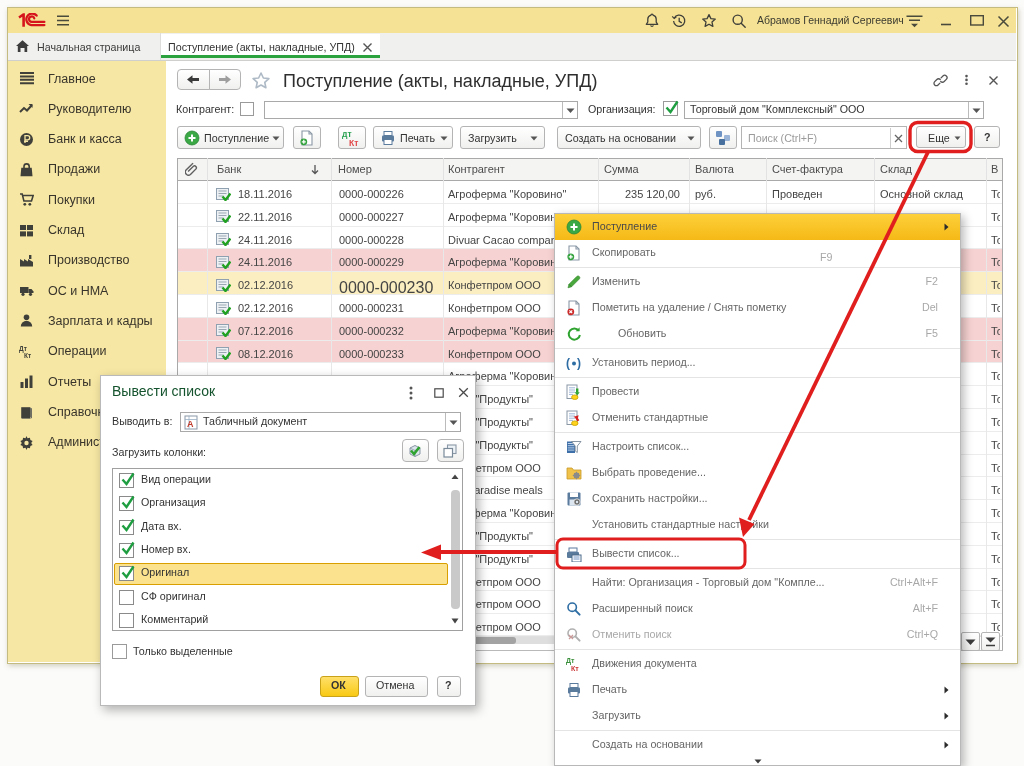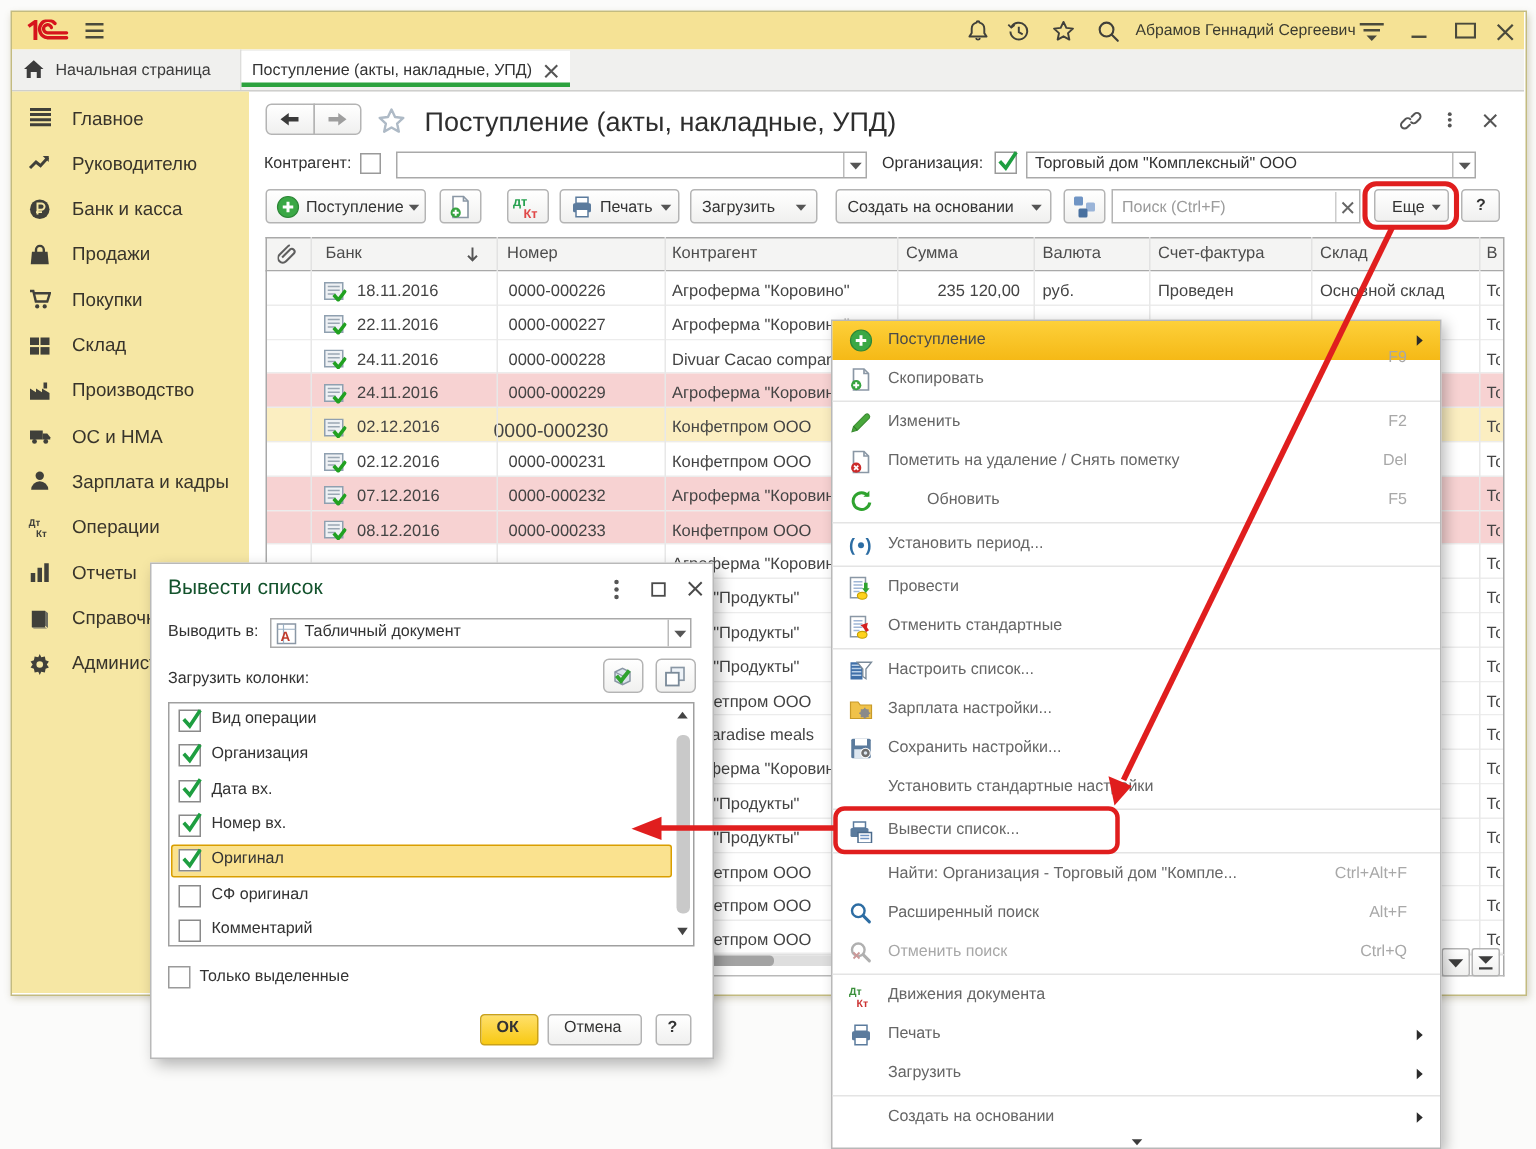--- a/index.html
+++ b/index.html
@@ -417,7 +417,7 @@
       <path d="M2.8 11.8h4M4.8 9.8v4" stroke="#fff" stroke-width="1.3"></path>
     </svg>
 <div class="txt" style="left:592px;top:246.0px;color:#666">Скопировать</div>
-<div class="txt" style="left:820px;top:232px;width:118px;text-align:right;color:#a8a8a8">F9</div>
+<div class="txt" style="left:820px;top:251px;width:118px;color:#a8a8a8">F9</div>
 <div class="ab" style="left:555px;top:267.0px;width:405px;height:1px;background:#e4e4e4"></div>
 <svg style="position:absolute;left:566px;top:274px;" width="16" height="16" viewBox="0 0 16 16">
       <path d="M2 13.8l1-3.5 8-8a1.8 1.8 0 0 1 2.5 2.5l-8 8z" fill="#49a83c" stroke="#3a8a30" stroke-width="0.7"></path>

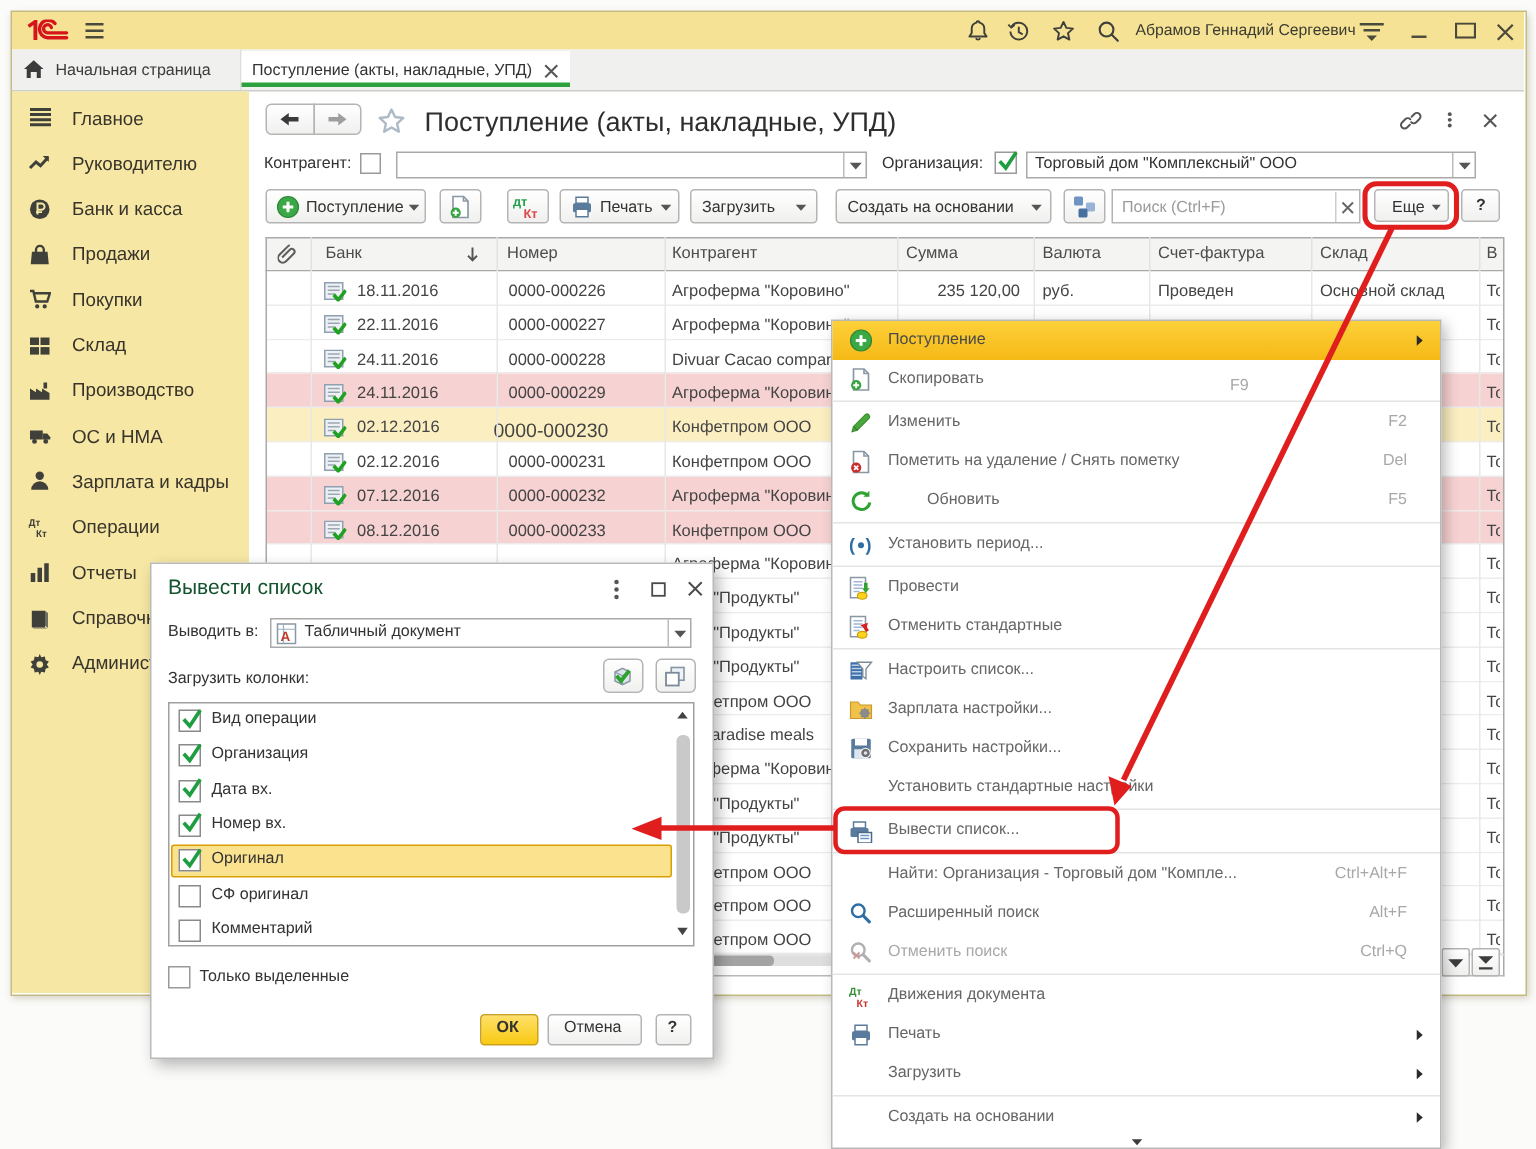--- a/index.html
+++ b/index.html
@@ -306,7 +306,7 @@
       <path d="M6.5 8.5l3 3.5 5-6.5" fill="none" stroke="#21a121" stroke-width="2.4"></path>
     </svg>
 <div class="txt" style="left:238px;top:279px;font-size:11px;color:#444">02.12.2016</div>
-<div class="txt" style="left:329px;top:279px;font-size:13px;color:#444">0000-000230</div>
+<div class="txt" style="left:339px;top:279px;font-size:16px;color:#444">0000-000230</div>
 <div class="txt" style="left:448px;top:279px;font-size:11px;color:#444">Конфетпром ООО</div>
 <div class="txt" style="left:991px;top:279px;font-size:11px;color:#444;width:9px;overflow:hidden">Товары</div>
 <div class="ab" style="left:178px;top:295.0px;width:824px;height:22.8px;background:#fff;border-bottom:1px solid #ececec;box-sizing:border-box"></div>

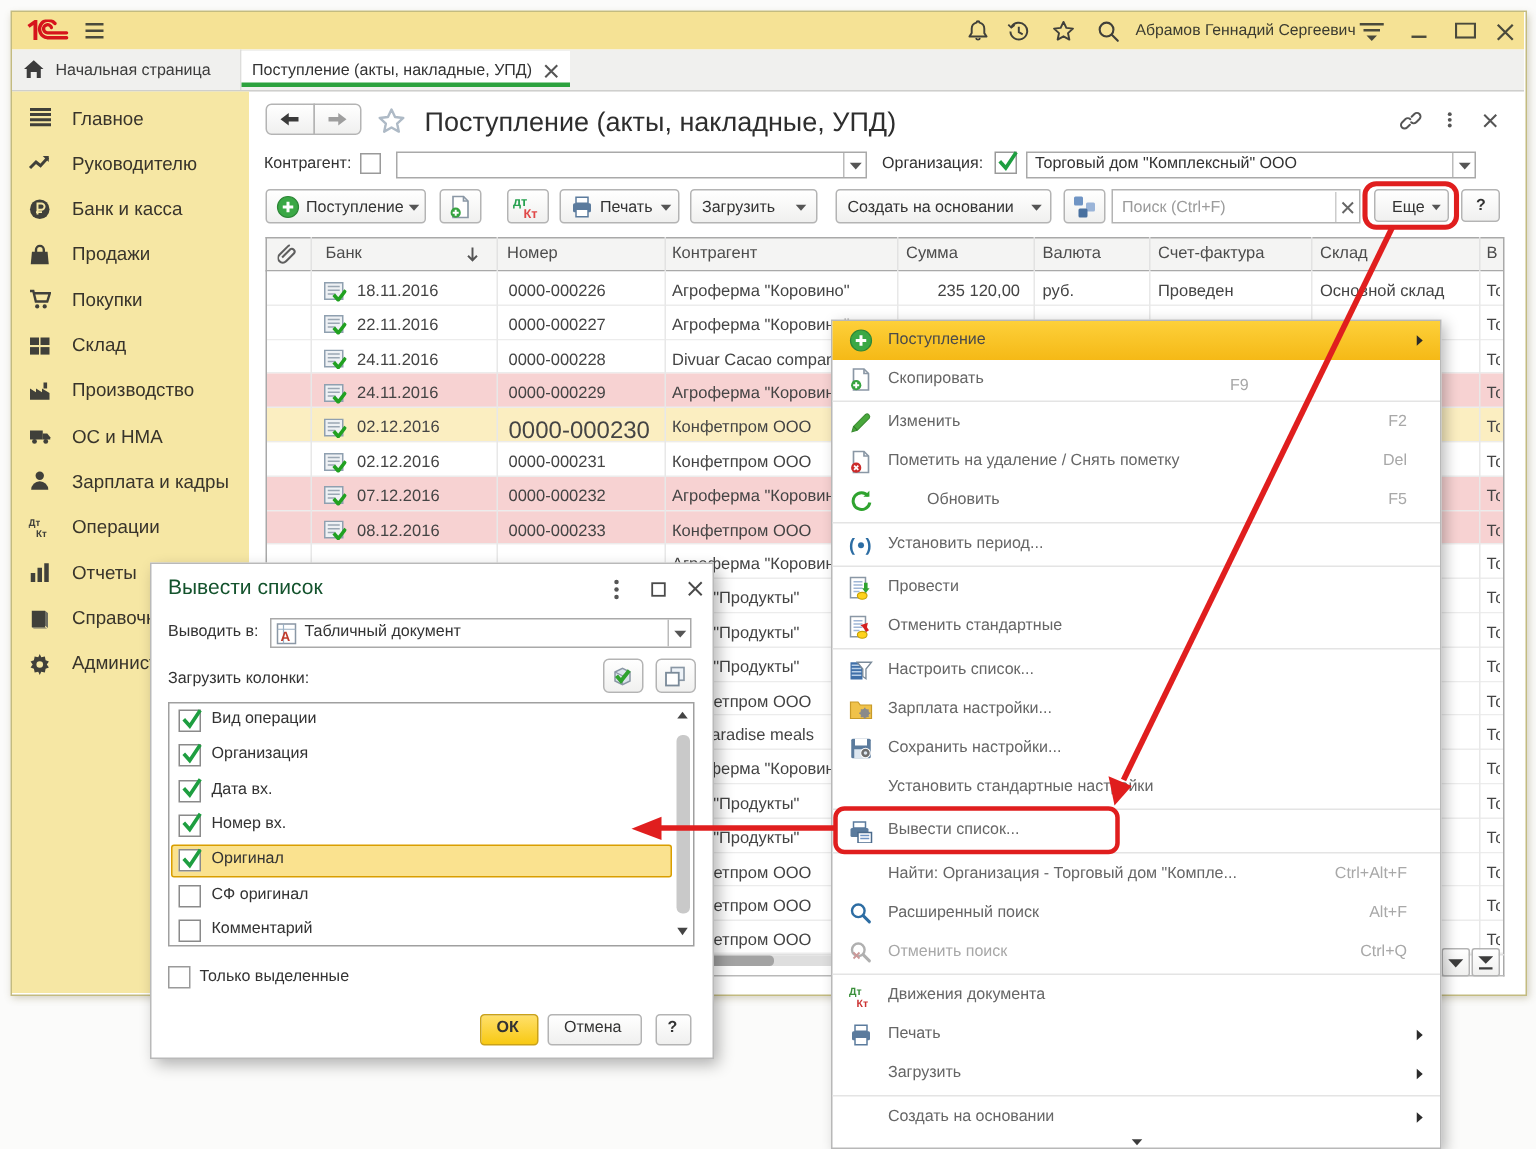--- a/index.html
+++ b/index.html
@@ -476,7 +476,7 @@
       <circle cx="10.5" cy="10.5" r="1.2" fill="#f0c24a"></circle>
       <path d="M10.5 6.8v7.4M6.8 10.5h7.4M8 8l5 5M13 8l-5 5" stroke="#8a8a8a" stroke-width="1"></path>
     </svg>
-<div class="txt" style="left:592px;top:466.0px;color:#666">Зарплата настройки...</div>
+<div class="txt" style="left:592px;top:466.0px;color:#666">Выбрать проведение...</div>
 <svg style="position:absolute;left:566px;top:491px;" width="16" height="16" viewBox="0 0 16 16">
       <rect x="1.5" y="1.5" width="13" height="13" rx="1" fill="#5b7b9d"></rect>
       <rect x="4" y="1.5" width="8" height="4.5" fill="#fff"></rect>

